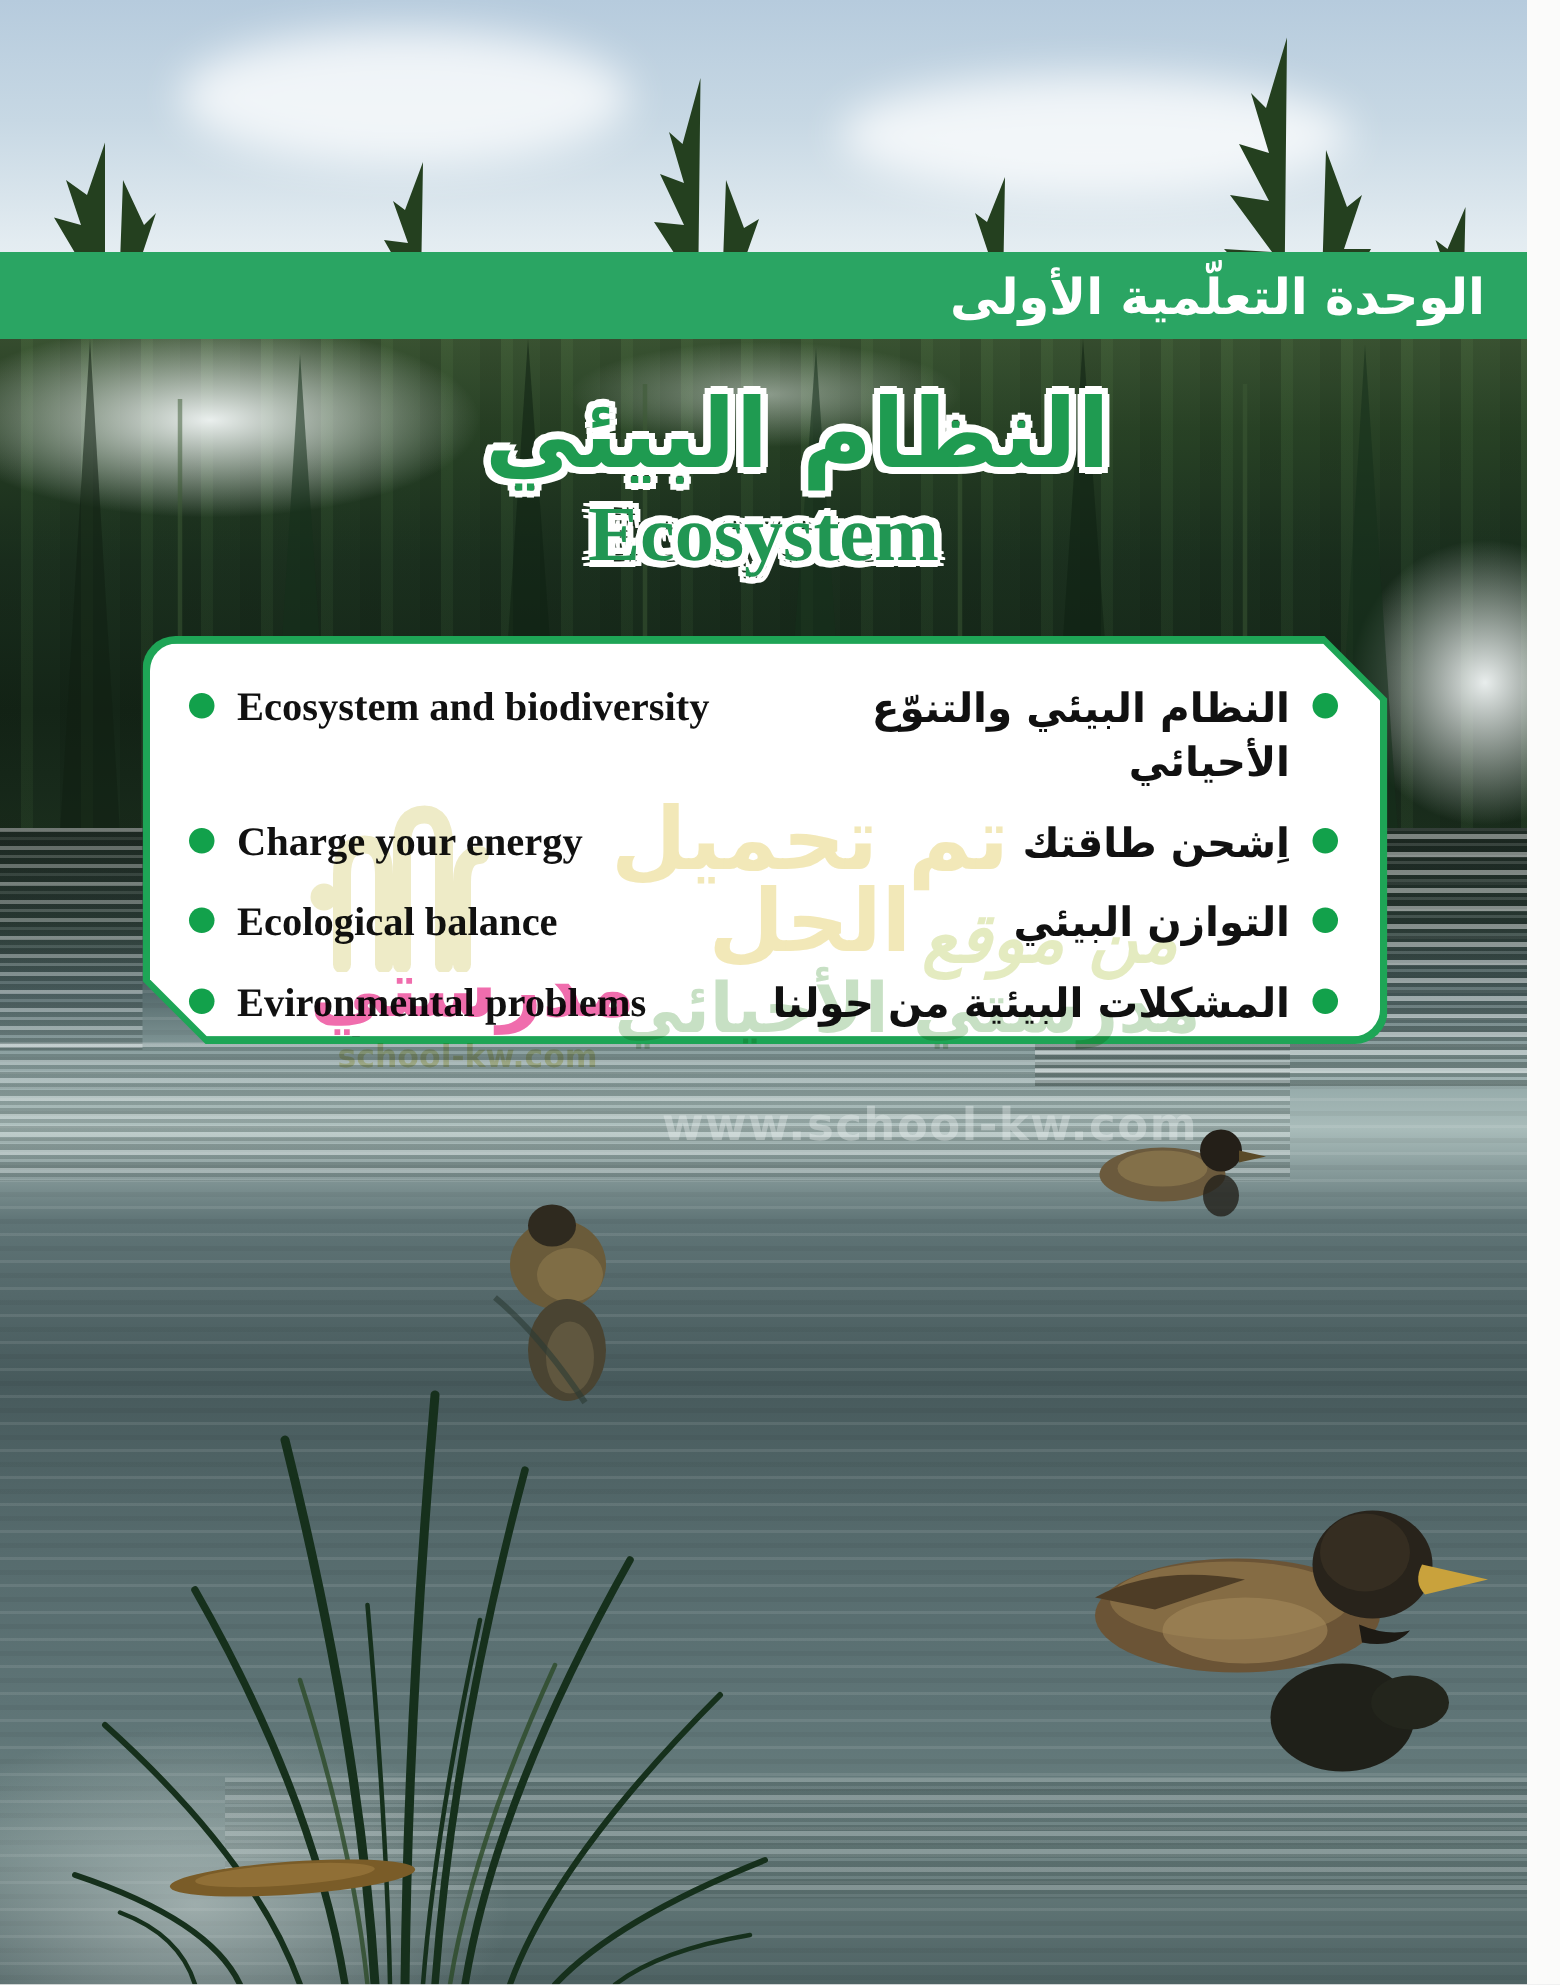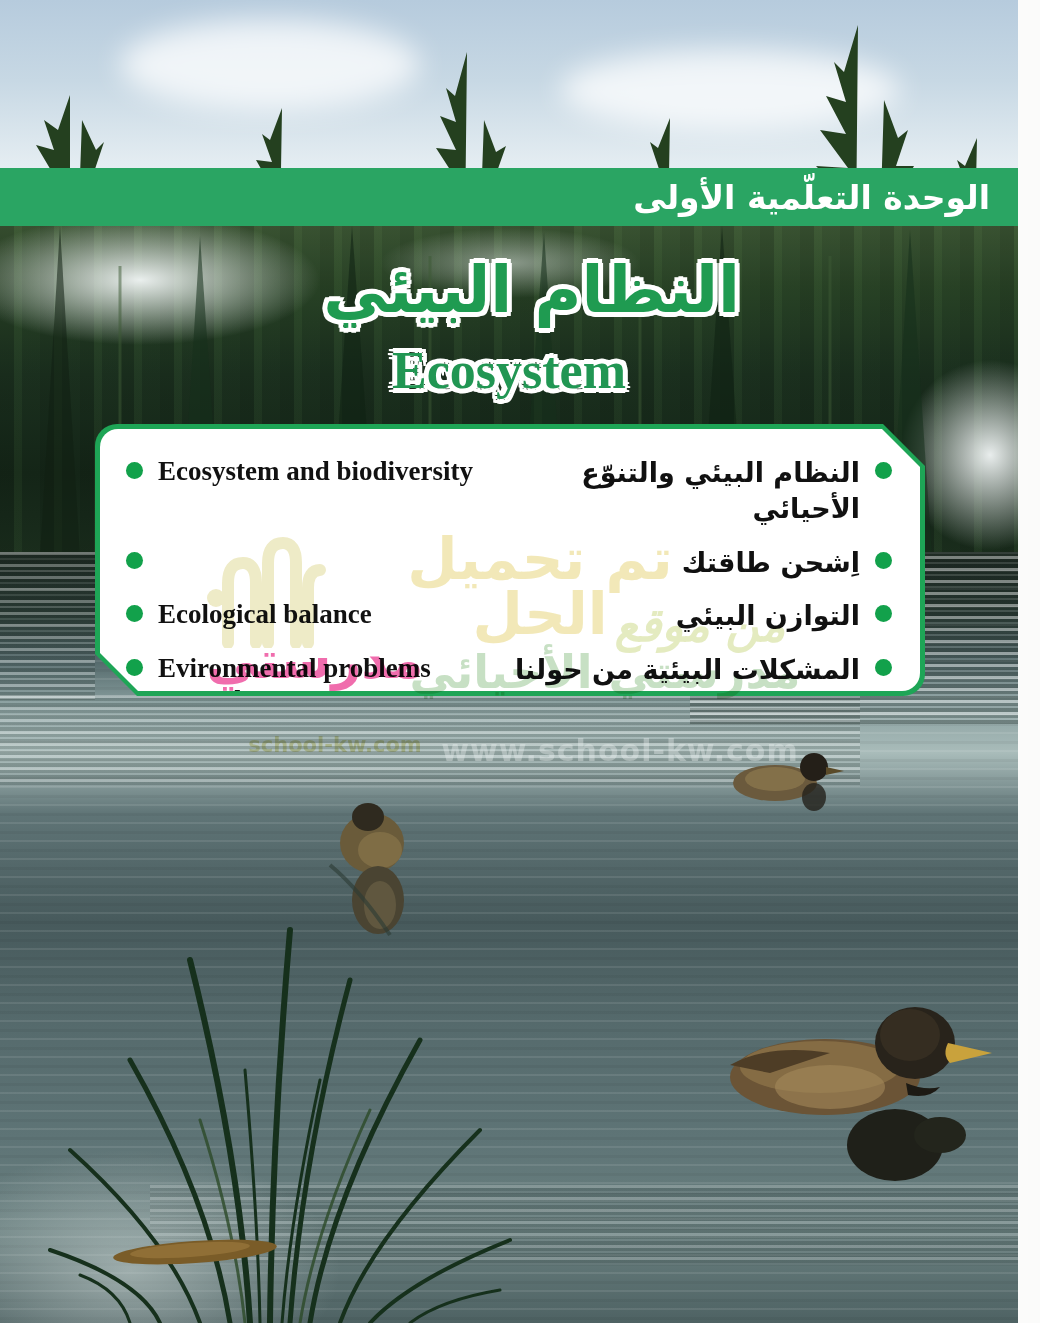--- a/index.html
+++ b/index.html
@@ -47,7 +47,7 @@
      text-shadow:-4px -4px 0 #fff,4px -4px 0 #fff,-4px 4px 0 #fff,4px 4px 0 #fff,
                  -5px 0 0 #fff,5px 0 0 #fff,0 -5px 0 #fff,0 5px 0 #fff;margin-left:45px;}
   .title-en{font-family:"Liberation Serif",serif;font-weight:bold;font-size:52px;color:#219653;
-     margin-top:16px;line-height:1;
+     margin-top:2px;line-height:1;
      text-shadow:-4px -4px 0 #fff,4px -4px 0 #fff,-4px 4px 0 #fff,4px 4px 0 #fff,
                  -5px 0 0 #fff,5px 0 0 #fff,0 -5px 0 #fff,0 5px 0 #fff;}
 

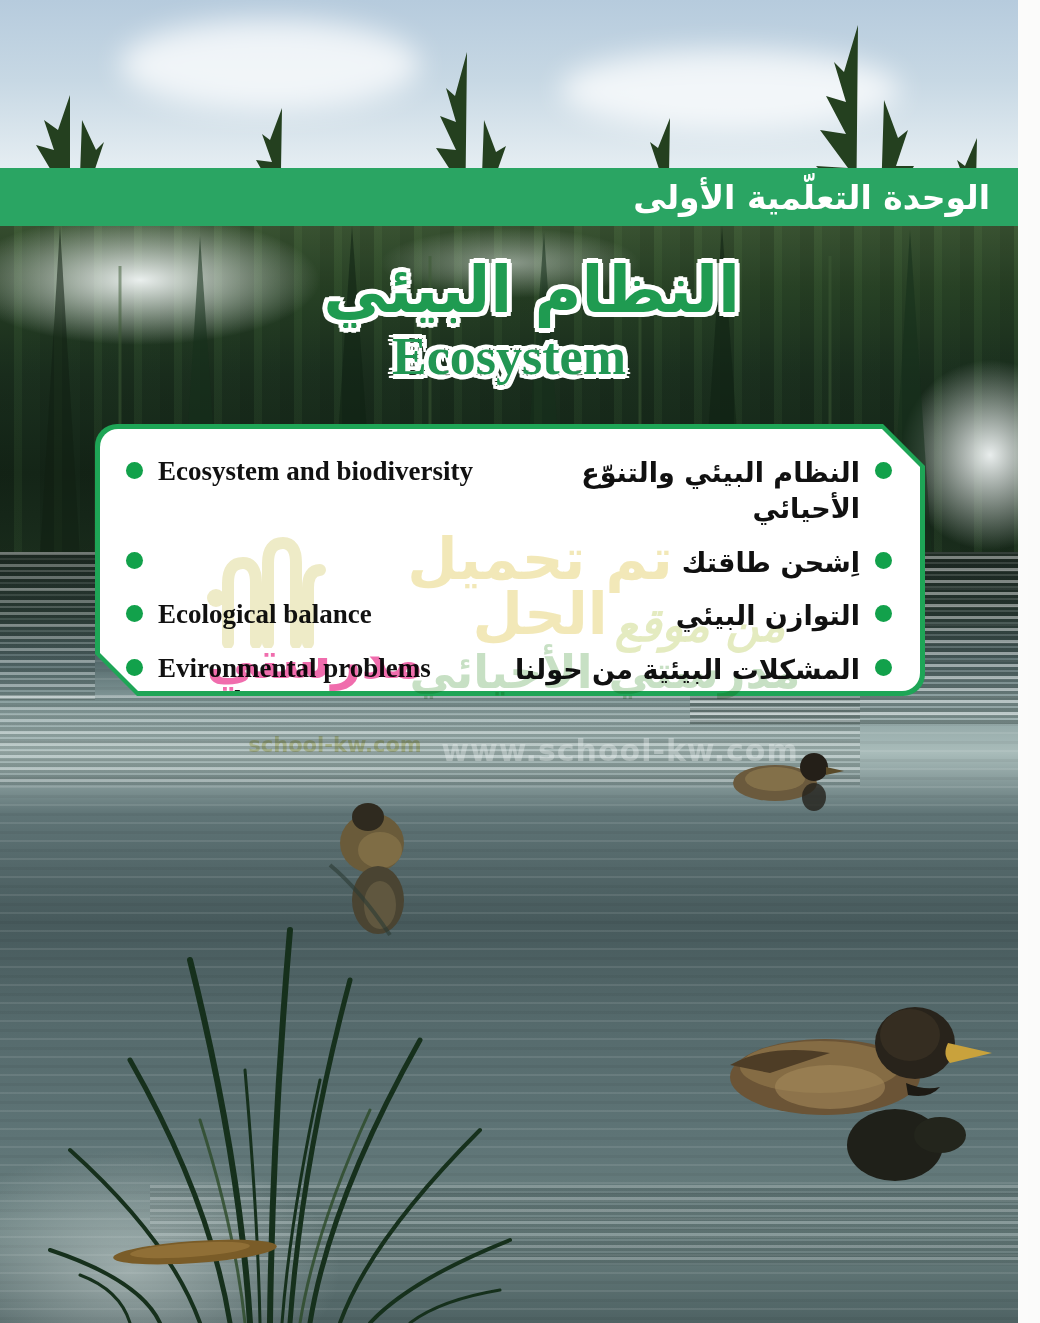--- a/index.html
+++ b/index.html
@@ -224,6 +224,7 @@
       <div class="topic-row">
         <div class="t-en">
           <span class="bullet"></span>
+          <span class="en-label">Charge your energy</span>
         </div>
         <div class="t-ar">
           <span class="bullet"></span>

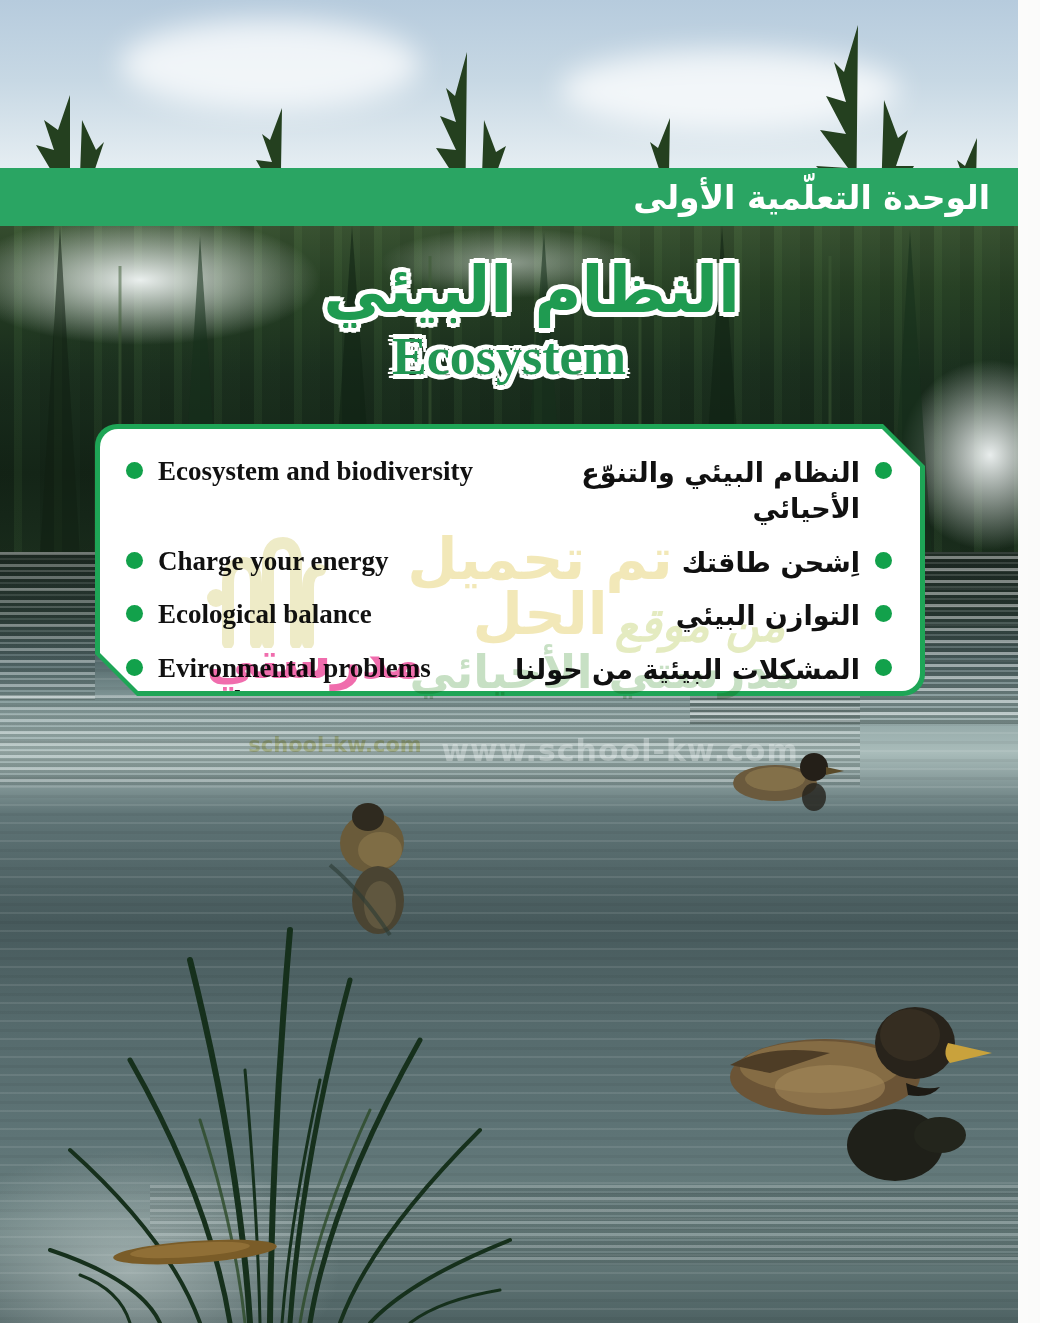--- a/index.html
+++ b/index.html
@@ -76,8 +76,8 @@
      font-weight:bold;font-size:46px;color:#b9d8b5;opacity:.8;}
   .wm-logotext{left:205px;top:630px;width:220px;direction:rtl;text-align:center;
      font-weight:bold;font-size:52px;color:#ec4899;opacity:.8;}
-  .wm-logourl{left:225px;top:692px;width:220px;text-align:center;
-     font-weight:bold;font-size:21px;color:#e3dea0;opacity:.8;margin-top:41px;}
+  .wm-logourl{left:225px;top:692px;width:220px;text-align:left;
+     font-weight:bold;font-size:21px;color:#e3dea0;opacity:.8;}
   .wm-url{position:absolute;left:385px;top:733px;width:470px;text-align:center;z-index:9;
      font-weight:bold;font-size:30px;color:rgba(235,240,240,.38);letter-spacing:1px;pointer-events:none;}
   .wm-palm{position:absolute;left:198px;top:528px;z-index:9;mix-blend-mode:multiply;opacity:.75;pointer-events:none;}

